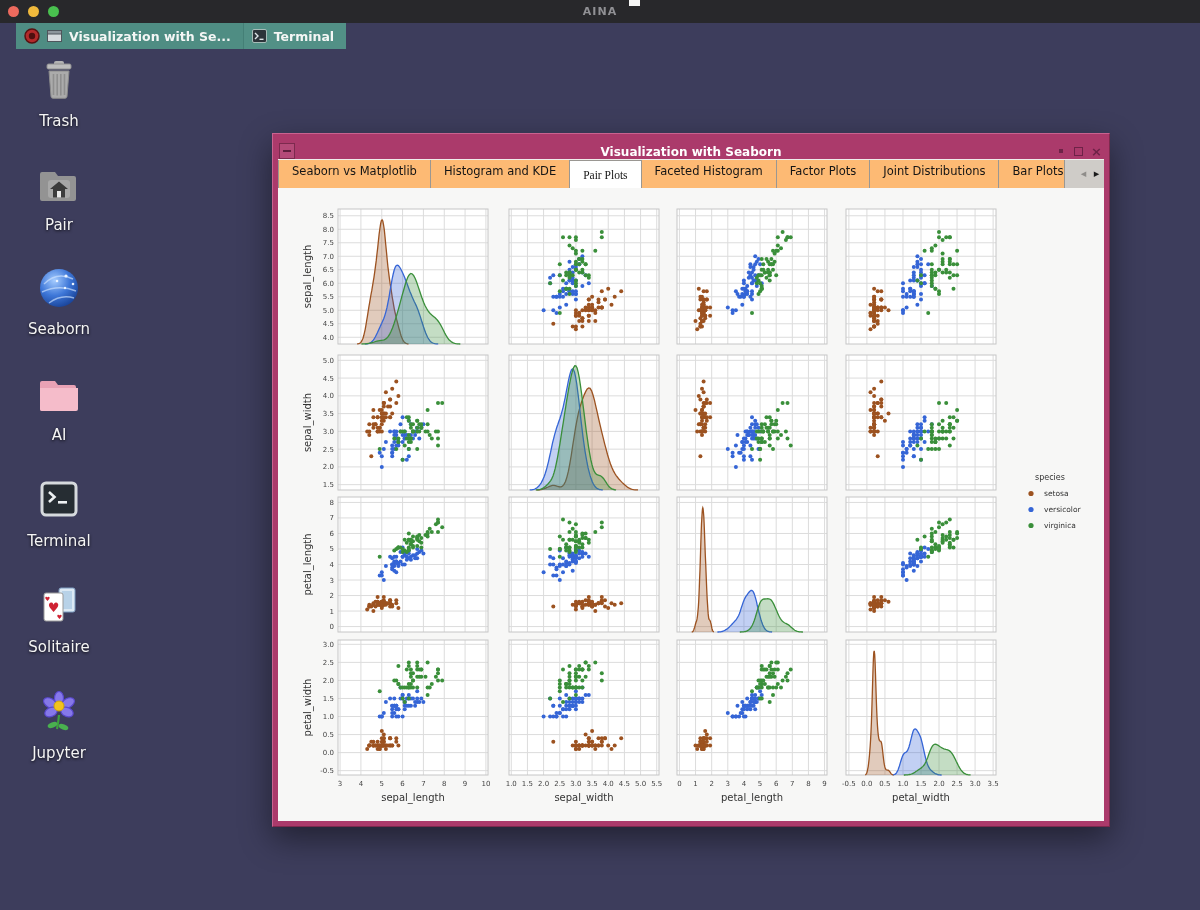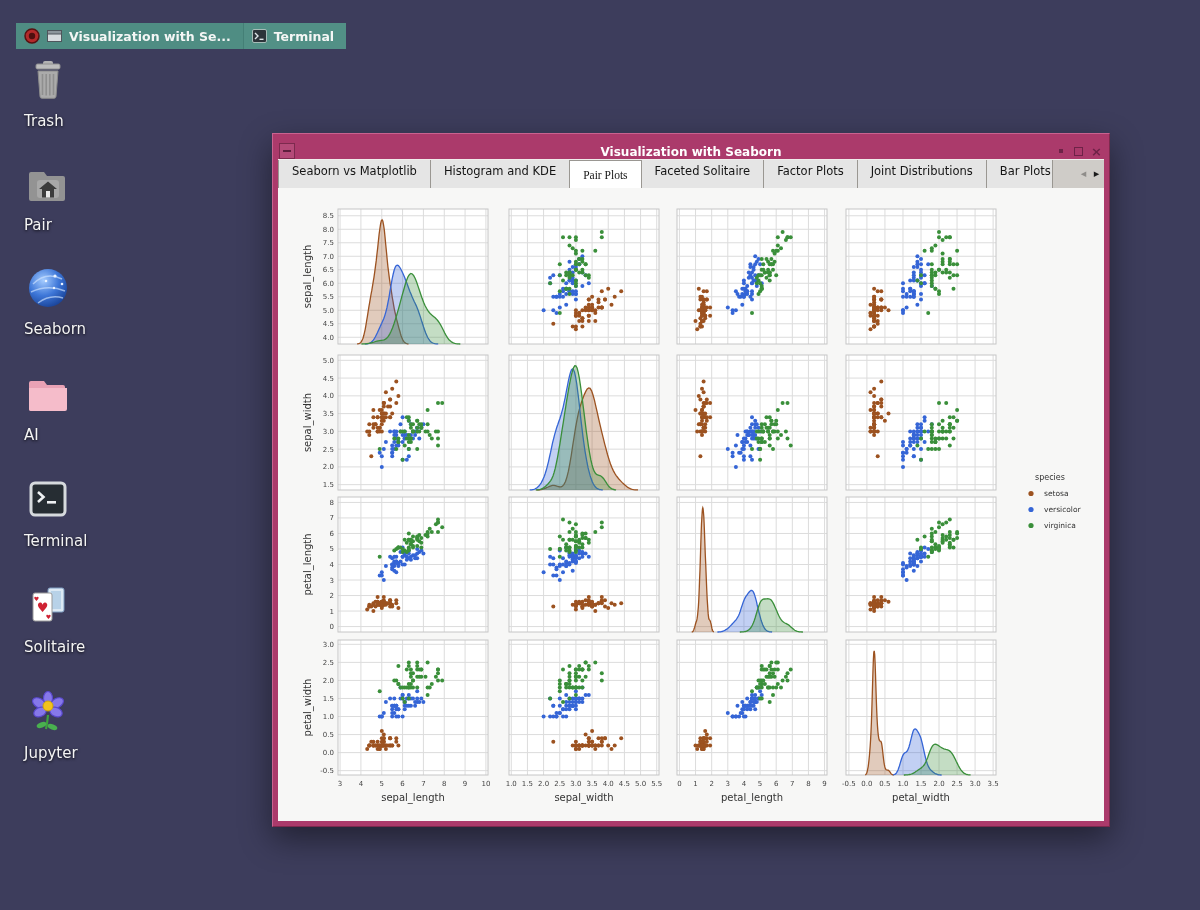--- a/index.html
+++ b/index.html
@@ -62,6 +62,15 @@
 
 <div id="screen">
 
+  <div id="menubar">
+    <div class="lights">
+      <span class="light" id="light-close" style="background: rgb(237, 106, 94);"></span>
+      <span class="light" id="light-min" style="background: rgb(240, 185, 60);"></span>
+      <span class="light" id="light-max" style="background: rgb(73, 192, 79);"></span>
+    </div>
+    <div id="menu-title">AINA</div>
+    <div id="notch"></div>
+  </div>
 
   <div id="taskbar">
       <div class="task-item">

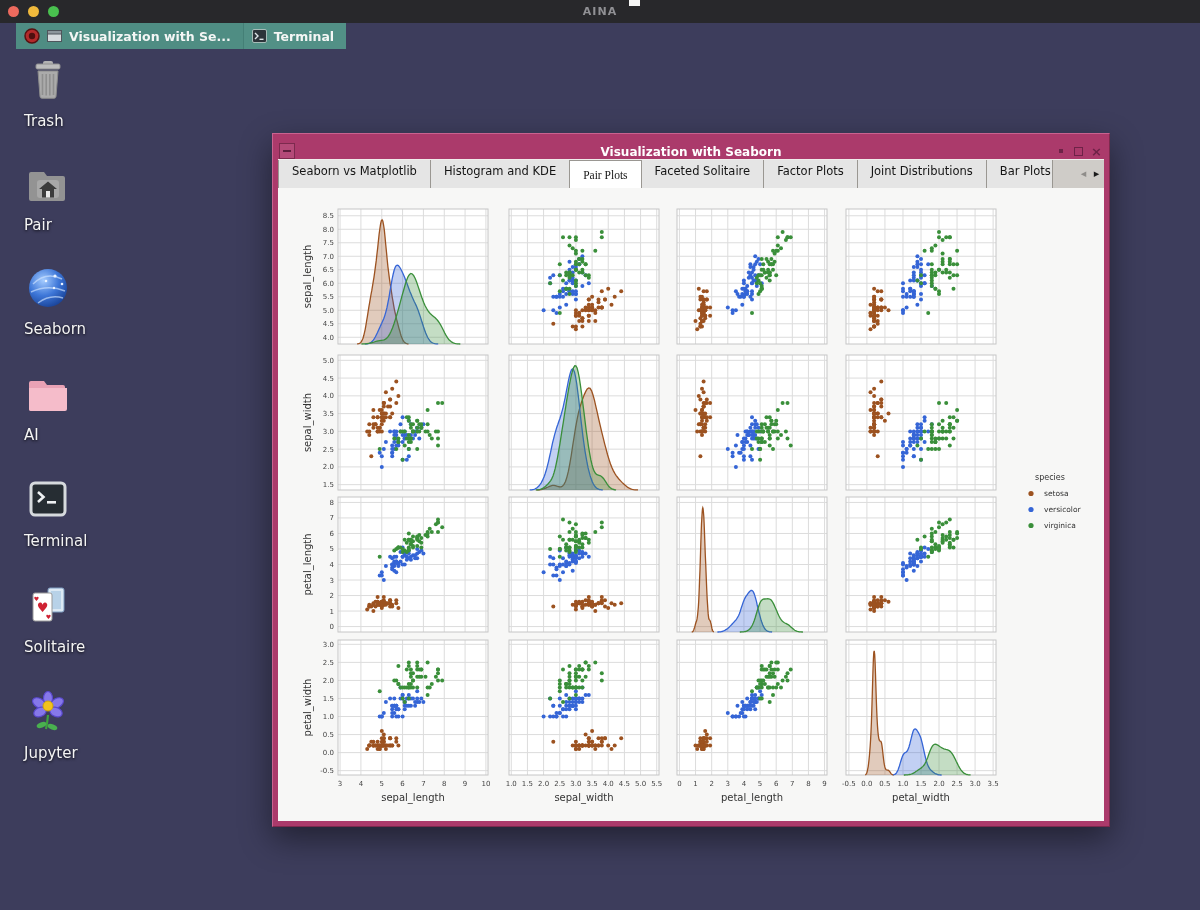--- a/index.html
+++ b/index.html
@@ -20,7 +20,7 @@
   .task-item .tlabel{color:#f4f6f5;font-size:12.5px;font-weight:bold;white-space:nowrap;}
 
   
-  .desk-icon{position:absolute;left:24px;width:86px;text-align:left;cursor:pointer;}
+  .desk-icon{position:absolute;left:16px;width:86px;text-align:center;cursor:pointer;}
   .desk-icon .dlabel{margin-top:4px;color:#f4f4f4;font-size:15px;text-shadow:0 1px 3px rgba(0,0,0,.85);}
 
   

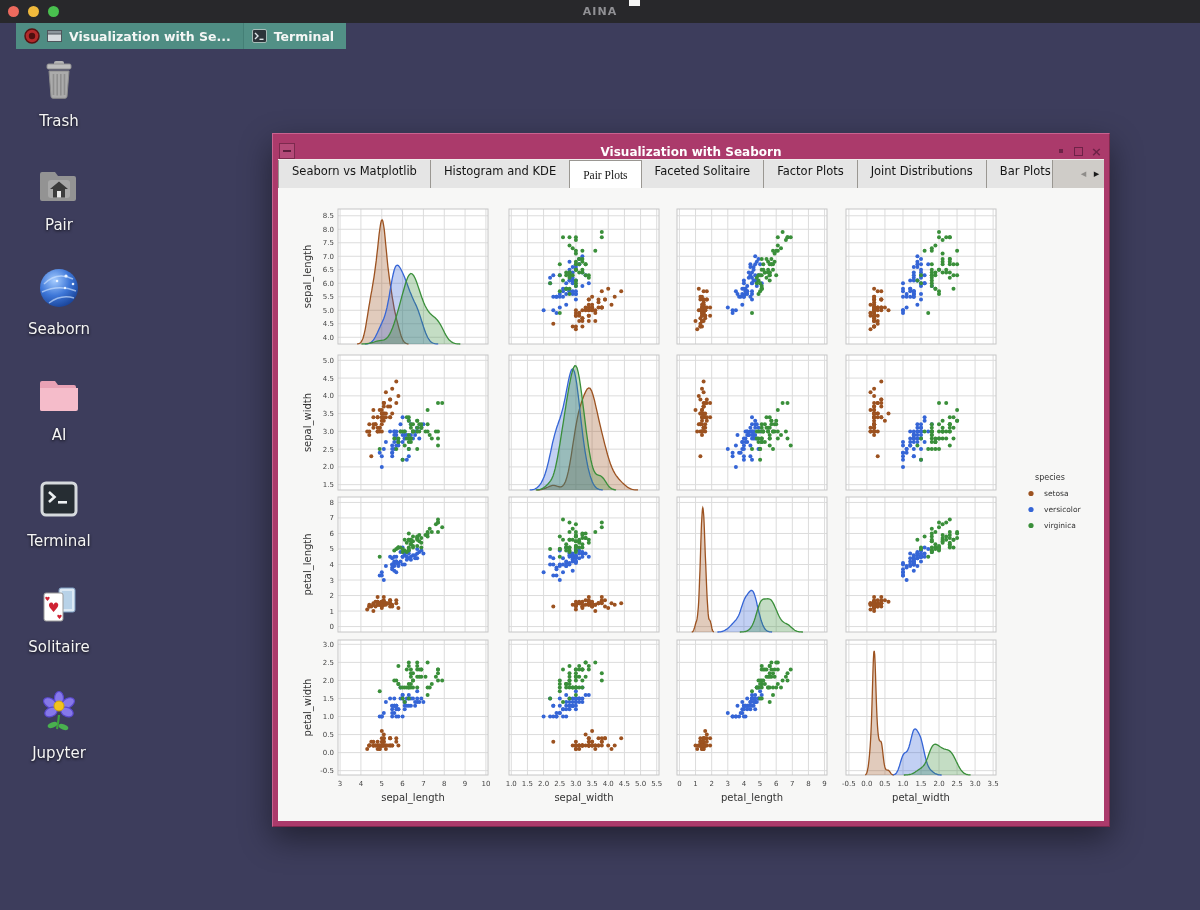--- a/index.html
+++ b/index.html
@@ -42,7 +42,7 @@
   .tabbar{height:29px;background:#cfccc8;border-top:1px solid #efedeb;display:flex;align-items:flex-end;overflow:hidden;}
   #tabs{display:flex;align-items:flex-end;height:29px;flex:1;min-width:0;overflow:hidden;}
   .tab{flex:0 0 auto;height:36px;margin-top:5px;padding:0 13px;display:flex;align-items:center;
-    background:#e5e5e5;border:1px solid #9a9792;border-bottom:none;color:#151515;font-size:11.5px;
+    background:#fdba74;border:1px solid #9a9792;border-bottom:none;color:#151515;font-size:11.5px;
     white-space:nowrap;cursor:pointer;}
   .tab + .tab{border-left:none;}
   .tab.active{background:#ffffff;height:28px;margin-top:1px;position:relative;z-index:1;font-family:Liberation Serif, serif;}

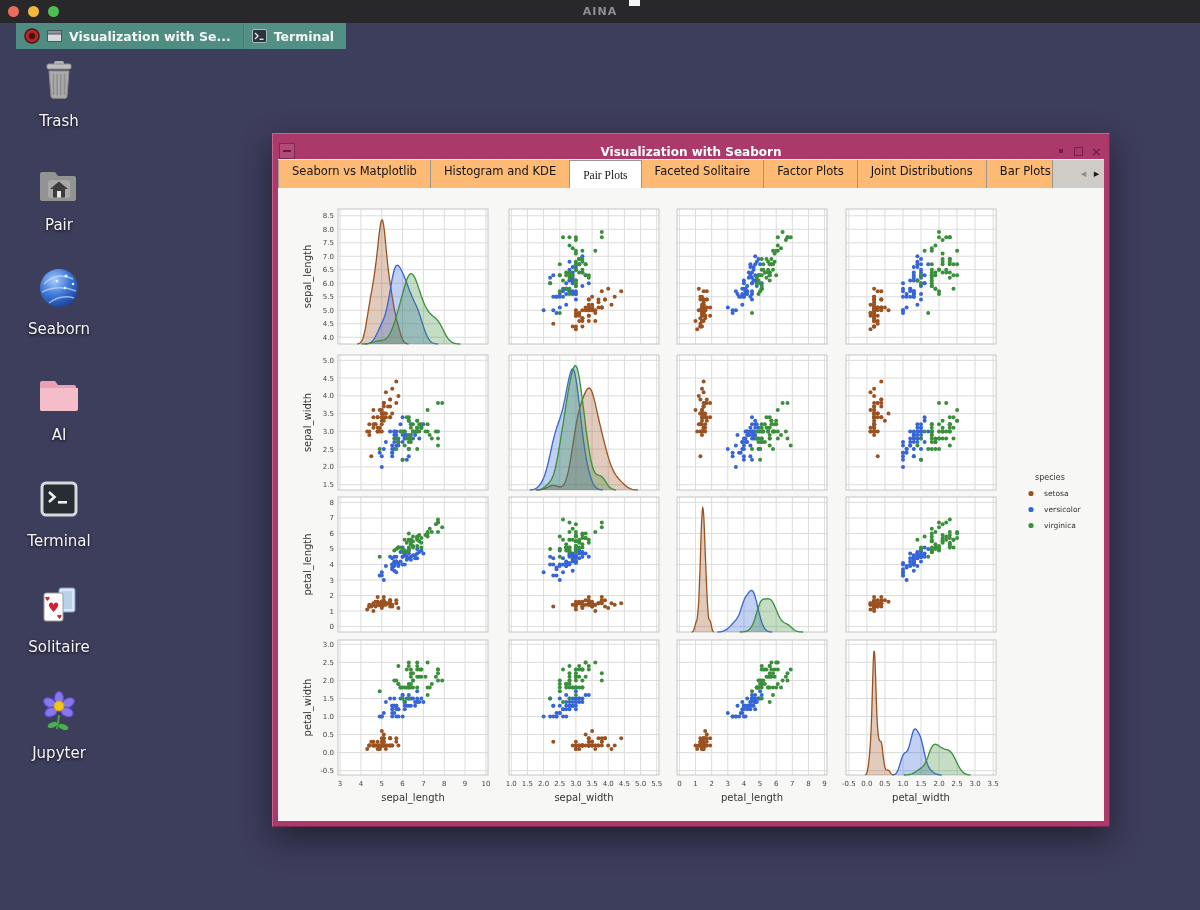--- a/index.html
+++ b/index.html
@@ -204,7 +204,7 @@
           <div class="tab">Seaborn vs Matplotlib</div>
           <div class="tab">Histogram and KDE</div>
           <div class="tab active">Pair Plots</div>
-          <div class="tab">Faceted Solitaire</div>
+          <div class="tab">Faceted Histogram</div>
           <div class="tab">Factor Plots</div>
           <div class="tab">Joint Distributions</div>
           <div class="tab clip" style="max-width: 66px;">Bar Plots</div>

